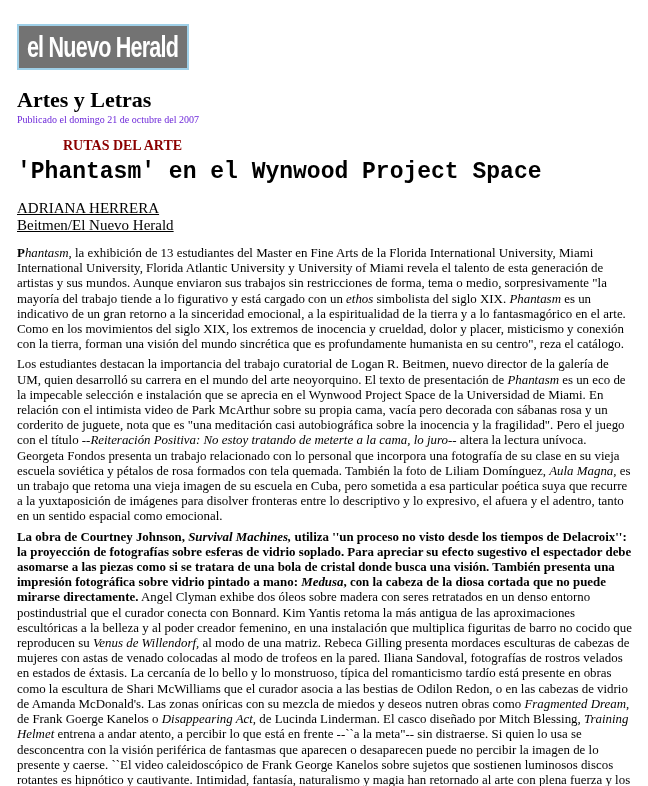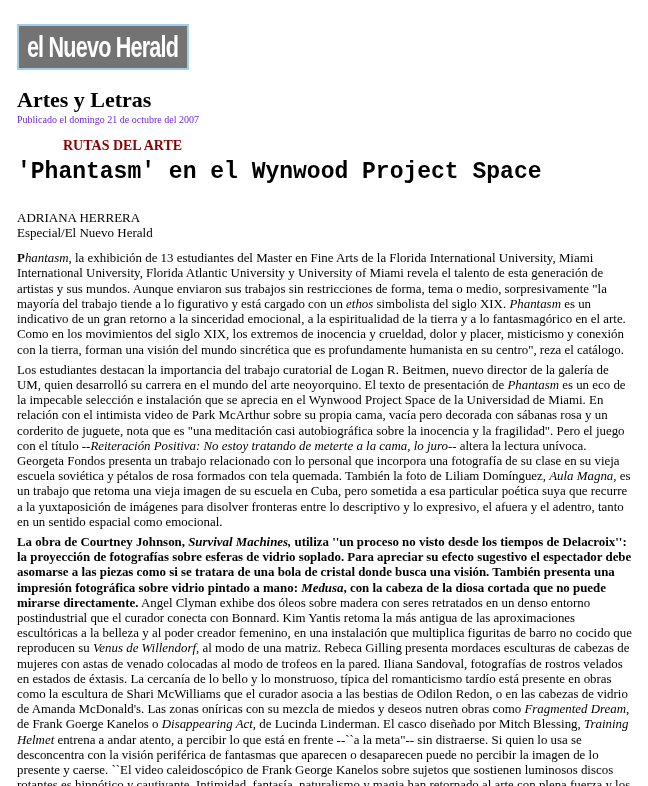--- a/index.html
+++ b/index.html
@@ -61,7 +61,7 @@
     font-weight: 700;
     line-height: 1.05;
   }
-  .byline { margin-top: 25px; font-size: 13px; line-height: 1.18; }
+  .byline { margin-top: 15px; font-size: 15px; line-height: 1.18; text-decoration: underline; }
 
   
   .article { margin-top: 11px; }

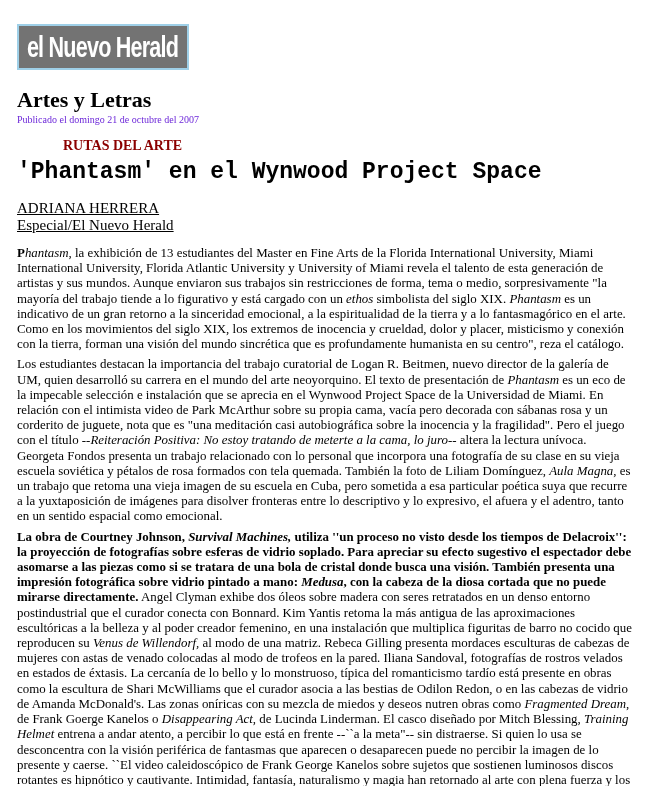--- a/index.html
+++ b/index.html
@@ -95,7 +95,7 @@
 
   <div class="byline">
     <div>ADRIANA HERRERA</div>
-    <div>Especial/El Nuevo Herald</div>
+    <div>Beitmen/El Nuevo Herald</div>
   </div>
 
   <div class="article">

